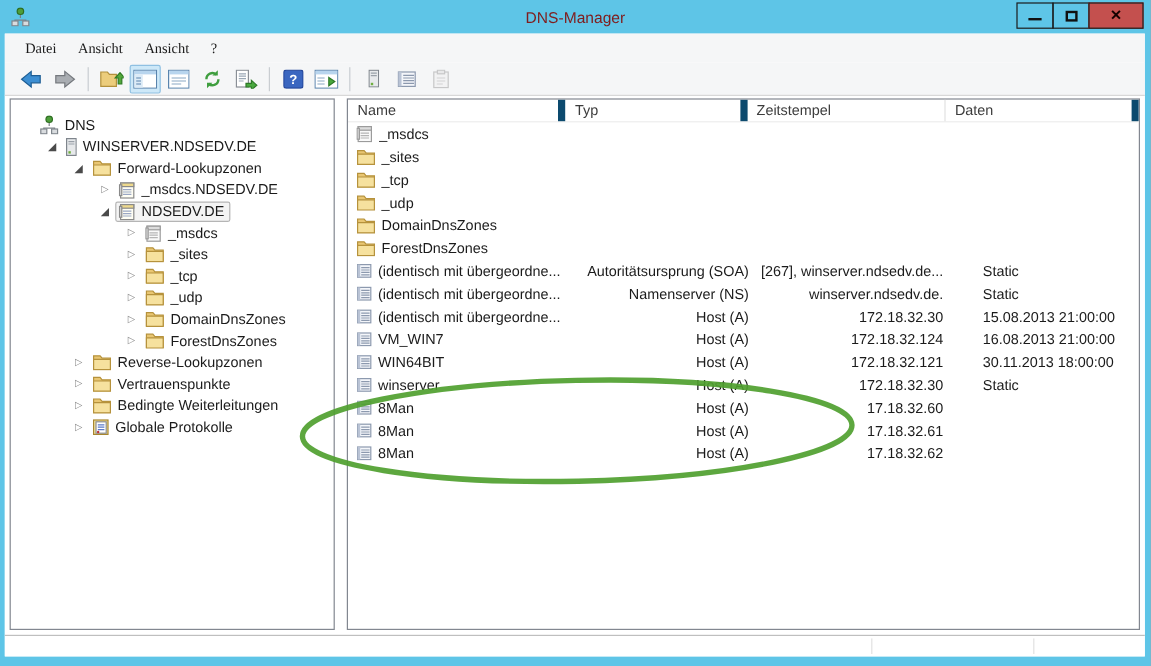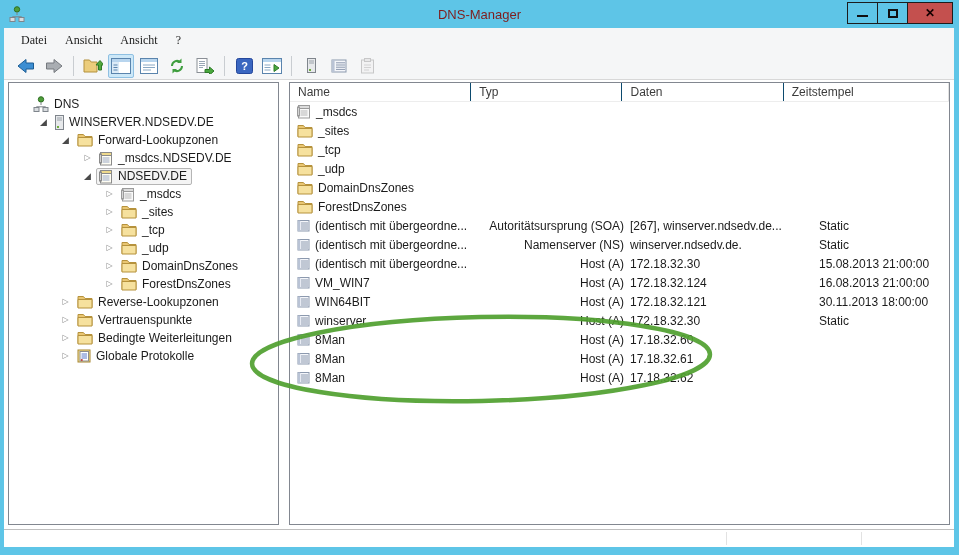--- a/index.html
+++ b/index.html
@@ -45,7 +45,7 @@
   .icn{display:inline-flex;align-items:center;justify-content:center;}
   
   .list-header{height:19px;display:flex;flex:0 0 auto;color:#3c3c3c;border-bottom:1px solid #ededed;}
-  .hcell{padding:2px 0 0 8px;border-right:1px solid #0c4a6e;overflow:hidden;white-space:nowrap;}
+  .hcell{padding:2px 0 0 8px;border-right:6px solid #0c4a6e;overflow:hidden;white-space:nowrap;}
   .h0{width:182px;} .h1{width:152px;} .h2{width:162px;} .h3{width:166px;border-right:1px solid #e2e2e2;}
   .lrow{height:19px;display:flex;align-items:center;white-space:nowrap;}
   .c-name{width:182px;flex:0 0 182px;display:flex;align-items:center;gap:5px;padding-left:7px;overflow:hidden;}

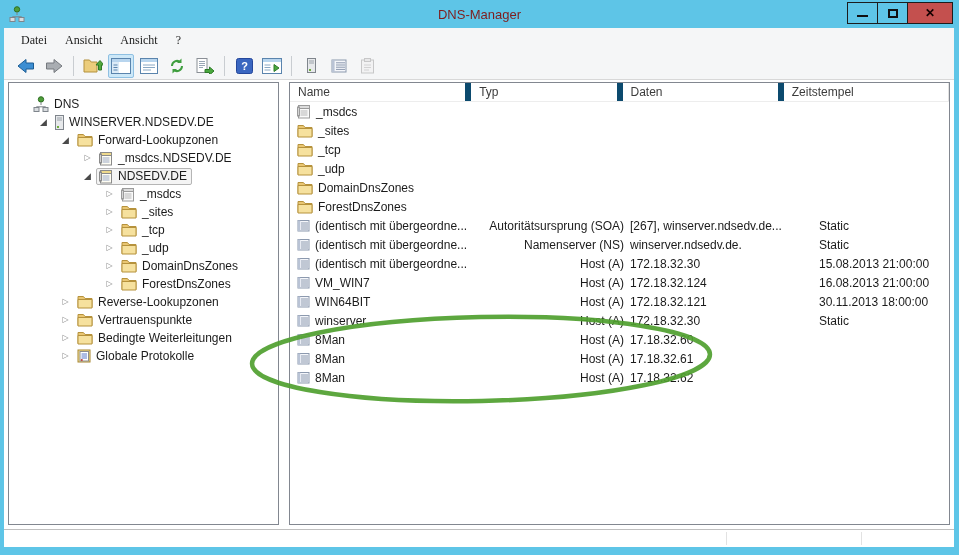--- a/index.html
+++ b/index.html
@@ -415,8 +415,8 @@
         <div class="list-header" id="listheader">
             <span class="hcell h0">Name</span>
             <span class="hcell h1">Typ</span>
+            <span class="hcell h3">Zeitstempel</span>
             <span class="hcell h2">Daten</span>
-            <span class="hcell h3">Zeitstempel</span>
           </div>
         <div class="list-body" id="listbody">
   <div class="lrow">

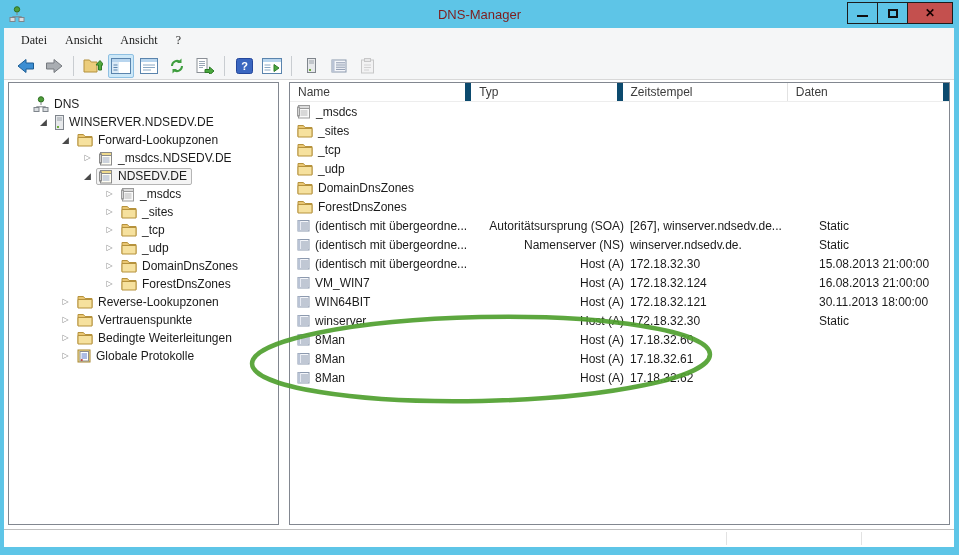--- a/index.html
+++ b/index.html
@@ -50,7 +50,7 @@
   .lrow{height:19px;display:flex;align-items:center;white-space:nowrap;}
   .c-name{width:182px;flex:0 0 182px;display:flex;align-items:center;gap:5px;padding-left:7px;overflow:hidden;}
   .c-typ{width:152px;flex:0 0 152px;padding-left:5px;overflow:hidden;text-align:right;}
-  .c-daten{width:162px;flex:0 0 162px;padding-left:6px;overflow:hidden;}
+  .c-daten{width:162px;flex:0 0 162px;padding-left:6px;overflow:hidden;text-align:right;}
   .c-zeit{flex:1;padding-left:6px;overflow:hidden;margin-left:27px;}
   
   .statusbar{height:18px;background:#fff;border-top:1px solid #bfbfbf;position:relative;flex:0 0 auto;}

